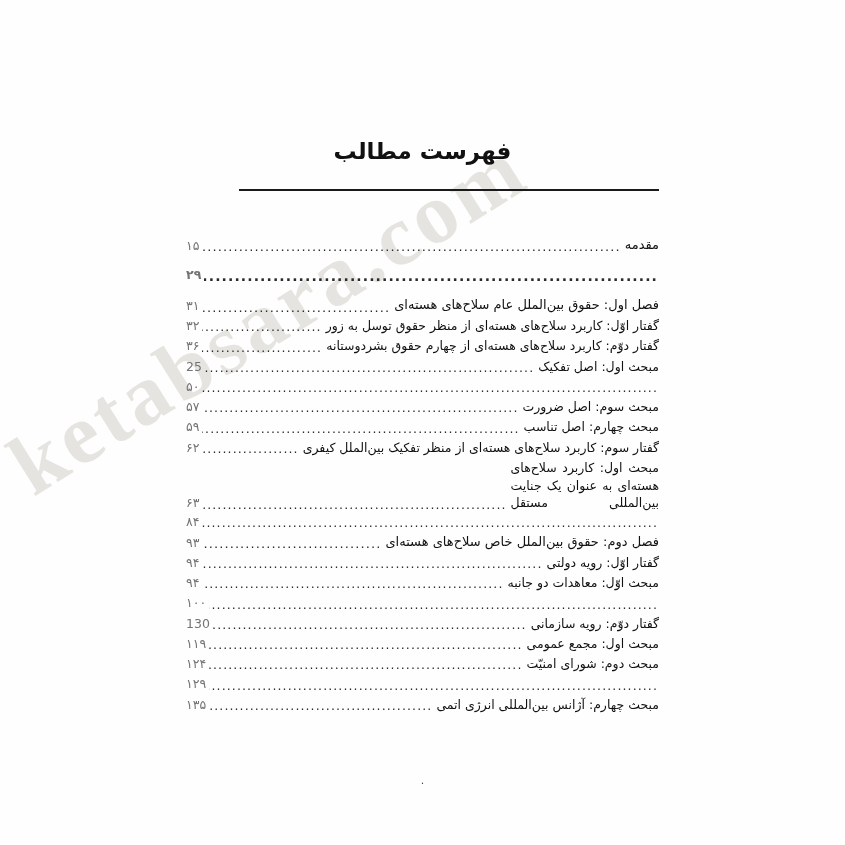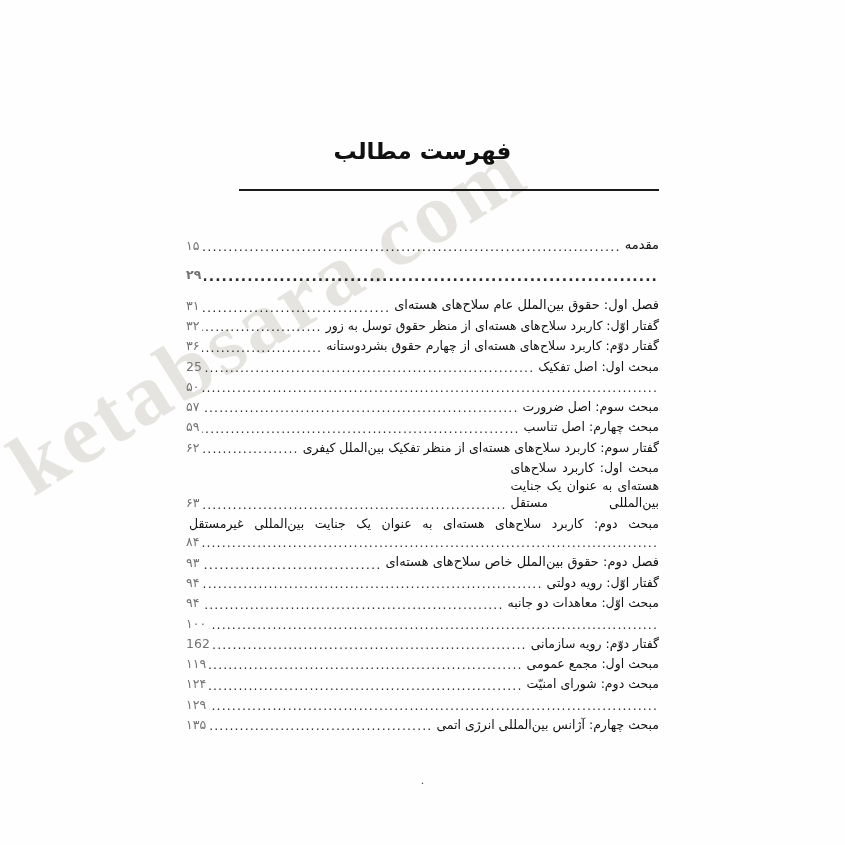--- a/index.html
+++ b/index.html
@@ -225,9 +225,6 @@
           <span class="dots">............................................................................................................................................................</span>
           <span class="page-num">۶۳</span>
         </div>
-        <div class="toc-row wrap">
-          <span class="label">مبحث دوم: کاربرد سلاح‌های هسته‌ای به عنوان یک جنایت بین‌المللی غیرمستقل</span>
-        </div>
         <div class="toc-row cont">
           <span class="dots">............................................................................................................................................................</span>
           <span class="page-num">۸۴</span>

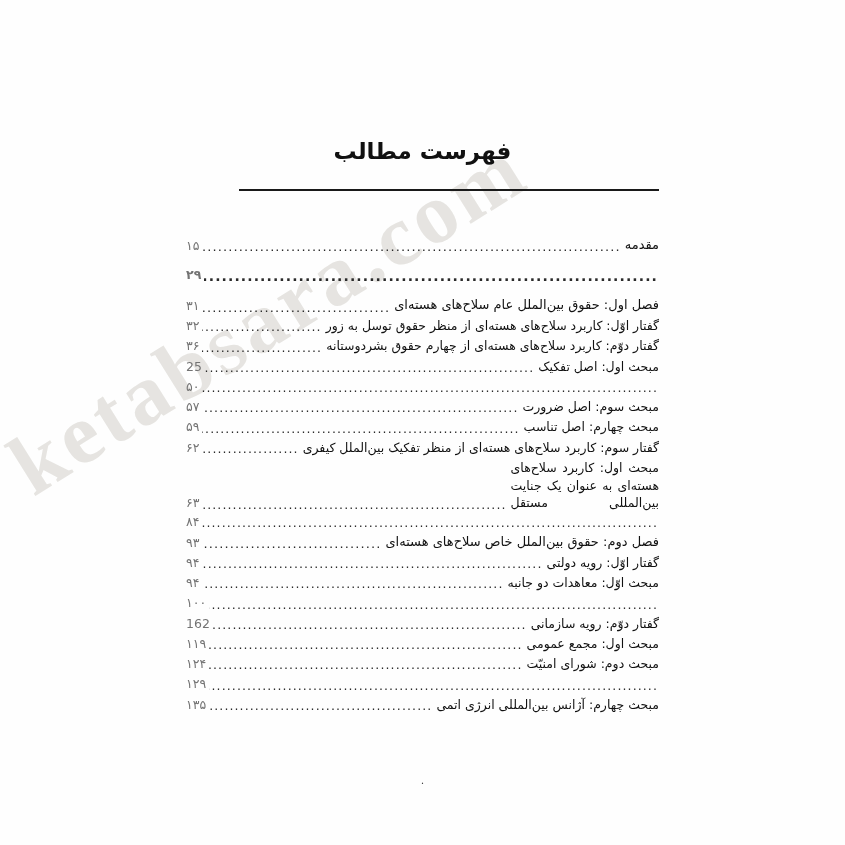--- a/index.html
+++ b/index.html
@@ -251,7 +251,7 @@
         <div class="toc-row">
           <span class="label">گفتار دوّم: رویه سازمانی</span>
           <span class="dots">............................................................................................................................................................</span>
-          <span class="page-num">162</span>
+          <span class="page-num">130</span>
         </div>
         <div class="toc-row">
           <span class="label">مبحث اول: مجمع عمومی</span>

